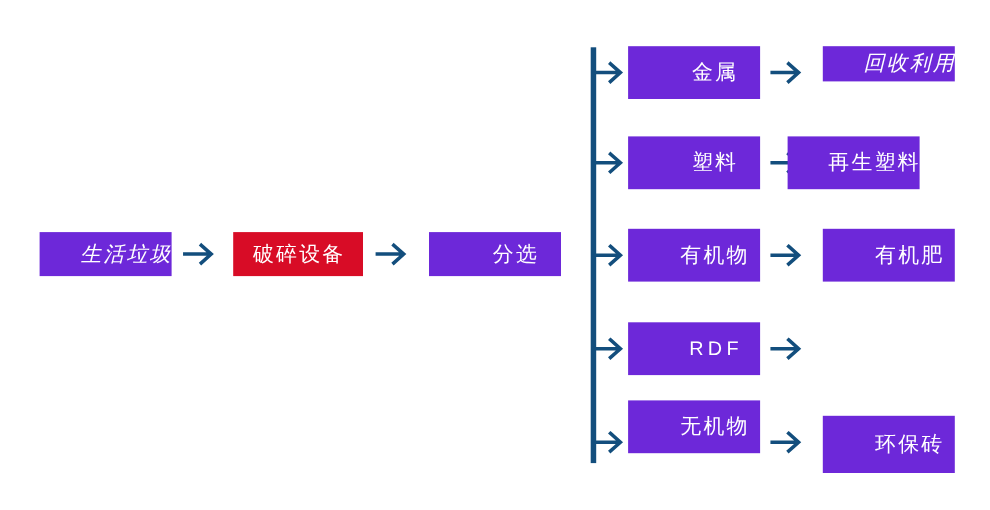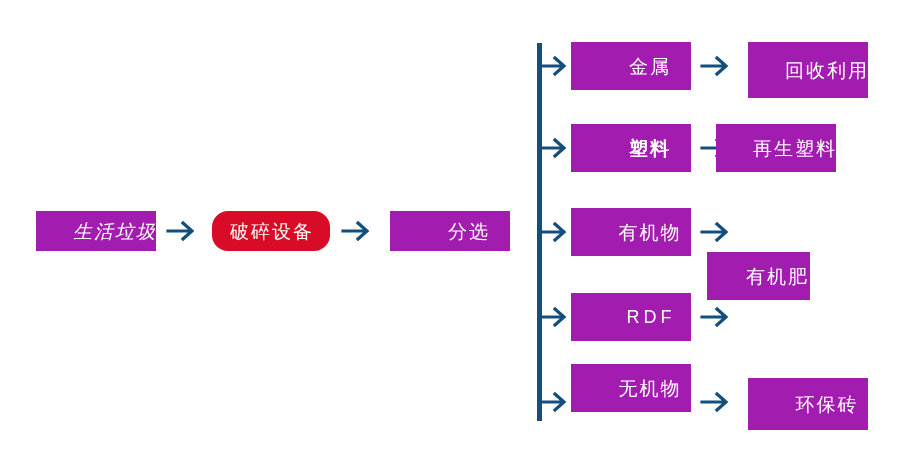--- a/index.html
+++ b/index.html
@@ -37,7 +37,7 @@
     white-space: nowrap;
     font-family: "Liberation Sans", "DejaVu Sans", sans-serif;
   }
-  .node.blue { background: #a21caf; padding-left: 36px; }
+  .node.blue { background: #6d28d9; padding-left: 36px; }
   .node.red  { background: #d80c26; }
 
   .node.latin {

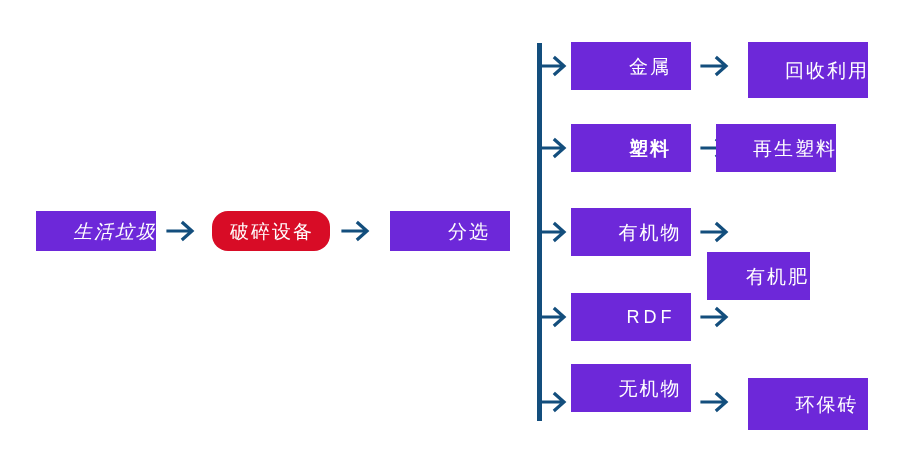--- a/index.html
+++ b/index.html
@@ -94,7 +94,7 @@
   <svg class="arrow" style="left:700px; top:51px;" viewBox="0 0 34 30">
     <path d="M2 15 H24 M17 7 L26 15 L17 23" fill="none" stroke="#134e7d" stroke-width="3.2" stroke-linecap="square" stroke-linejoin="miter"></path>
   </svg>
-  <div class="node blue" style="left:748px; top:42px; width:120px; height:56px;">回收利用</div>
+  <div class="node blue" style="left:748px; top:42px; width:120px; height:32px;font-style:italic;">回收利用</div>
 
   <svg class="branch-arrow" style="left:540px; top:135px;" viewBox="0 0 32 26">
     <path d="M0 13 H22 M15 5 L24 13 L15 21" fill="none" stroke="#134e7d" stroke-width="3.2" stroke-linecap="square" stroke-linejoin="miter"></path>

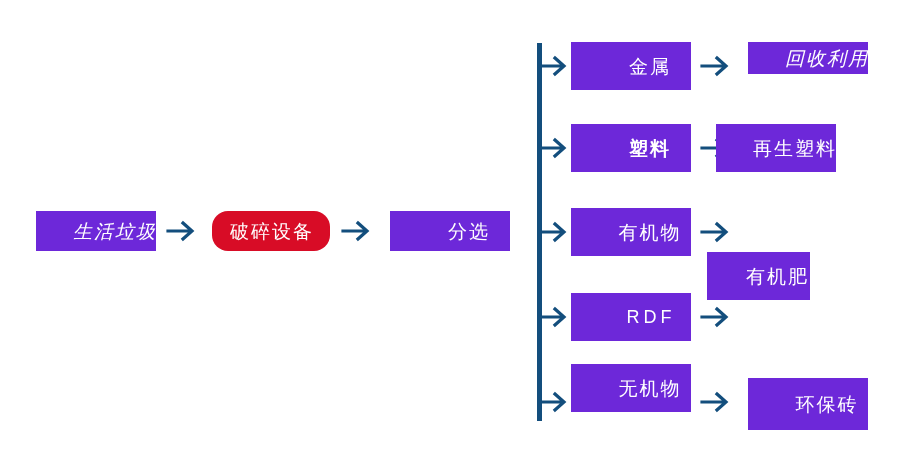--- a/index.html
+++ b/index.html
@@ -99,7 +99,7 @@
   <svg class="branch-arrow" style="left:540px; top:135px;" viewBox="0 0 32 26">
     <path d="M0 13 H22 M15 5 L24 13 L15 21" fill="none" stroke="#134e7d" stroke-width="3.2" stroke-linecap="square" stroke-linejoin="miter"></path>
   </svg>
-  <div class="node blue" style="left:571px; top:124px; width:120px; height:48px;font-weight:bold;">塑料</div>
+  <div class="node blue" style="left:571px; top:124px; width:120px; height:48px;">塑料</div>
   <svg class="arrow" style="left:700px; top:133px;" viewBox="0 0 34 30">
     <path d="M2 15 H24 M17 7 L26 15 L17 23" fill="none" stroke="#134e7d" stroke-width="3.2" stroke-linecap="square" stroke-linejoin="miter"></path>
   </svg>

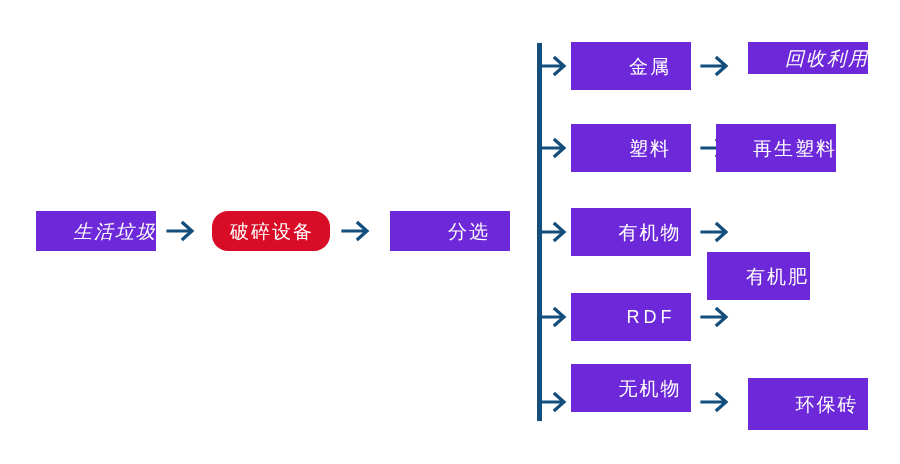--- a/index.html
+++ b/index.html
@@ -77,7 +77,7 @@
     <path d="M2 15 H24 M17 7 L26 15 L17 23" fill="none" stroke="#134e7d" stroke-width="3.2" stroke-linecap="square" stroke-linejoin="miter"></path>
   </svg>
 
-  <div class="node red" style="left:212px; top:211px; width:118px; height:40px;border-radius:16px;">破碎设备</div>
+  <div class="node red" style="left:212px; top:211px; width:118px; height:40px;">破碎设备</div>
 
   <svg class="arrow" style="left:341px; top:216px;" viewBox="0 0 34 30">
     <path d="M2 15 H24 M17 7 L26 15 L17 23" fill="none" stroke="#134e7d" stroke-width="3.2" stroke-linecap="square" stroke-linejoin="miter"></path>

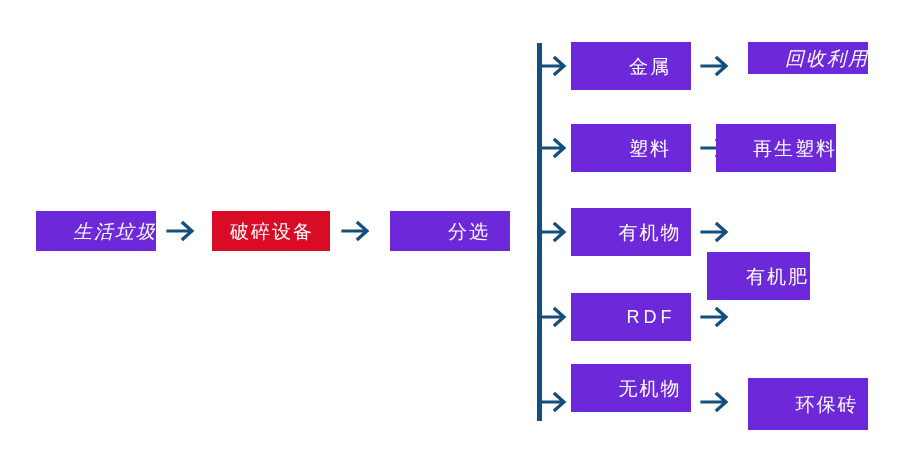--- a/index.html
+++ b/index.html
@@ -112,7 +112,7 @@
   <svg class="arrow" style="left:700px; top:217px;" viewBox="0 0 34 30">
     <path d="M2 15 H24 M17 7 L26 15 L17 23" fill="none" stroke="#134e7d" stroke-width="3.2" stroke-linecap="square" stroke-linejoin="miter"></path>
   </svg>
-  <div class="node blue" style="left:707px; top:208px; width:103px; height:48px;margin-top:44px;">有机肥</div>
+  <div class="node blue" style="left:748px; top:208px; width:120px; height:48px;">有机肥</div>
 
   <svg class="branch-arrow" style="left:540px; top:304px;" viewBox="0 0 32 26">
     <path d="M0 13 H22 M15 5 L24 13 L15 21" fill="none" stroke="#134e7d" stroke-width="3.2" stroke-linecap="square" stroke-linejoin="miter"></path>

